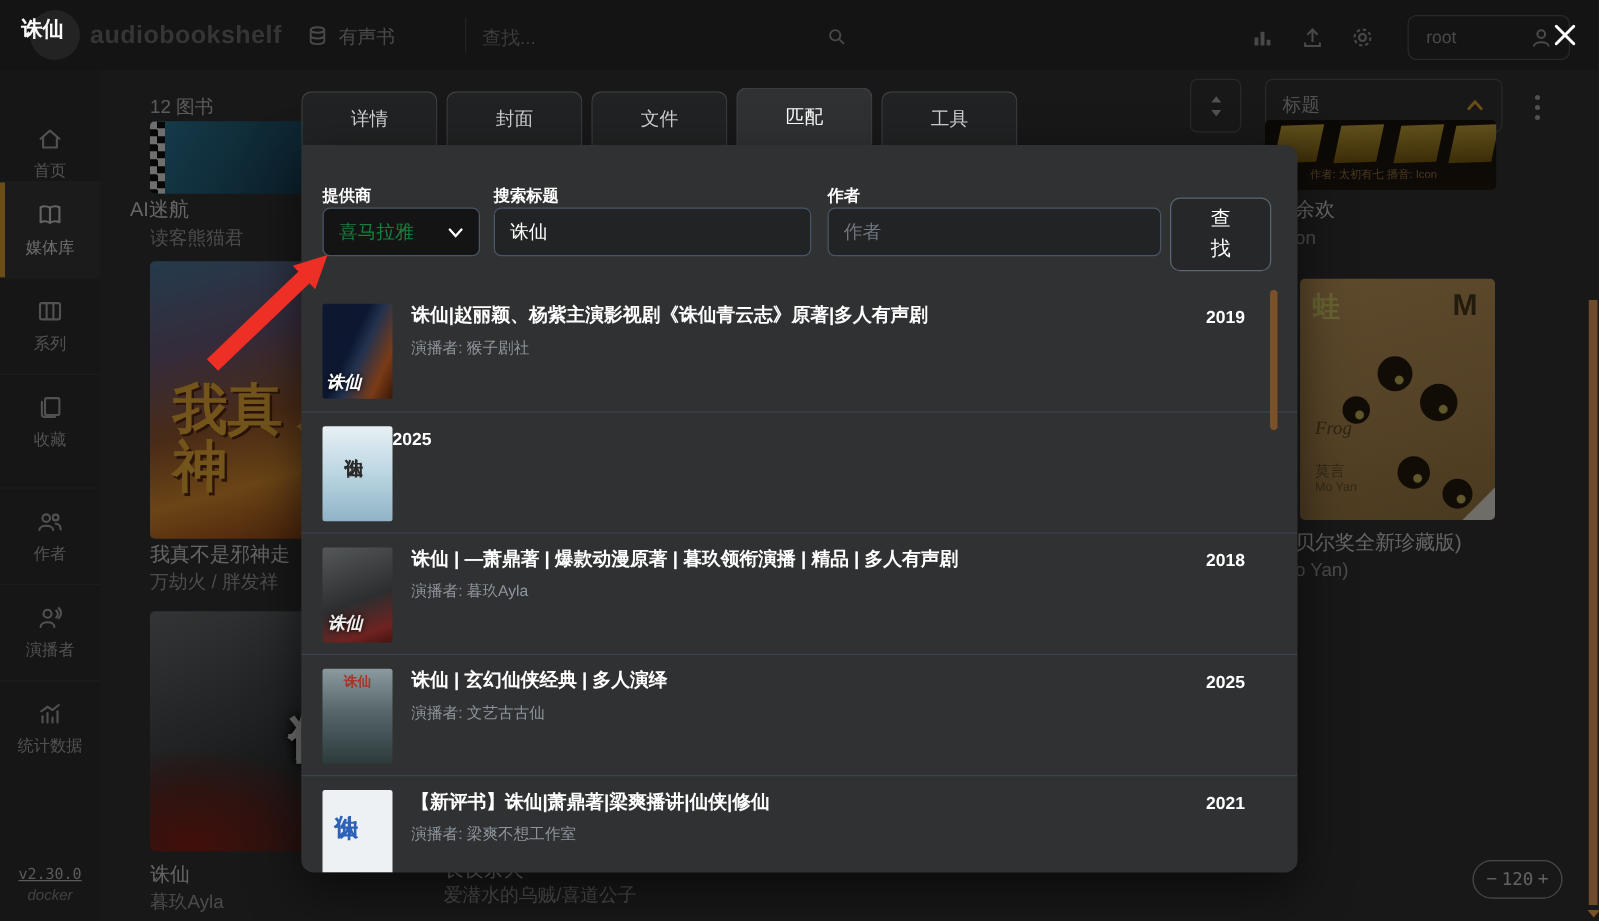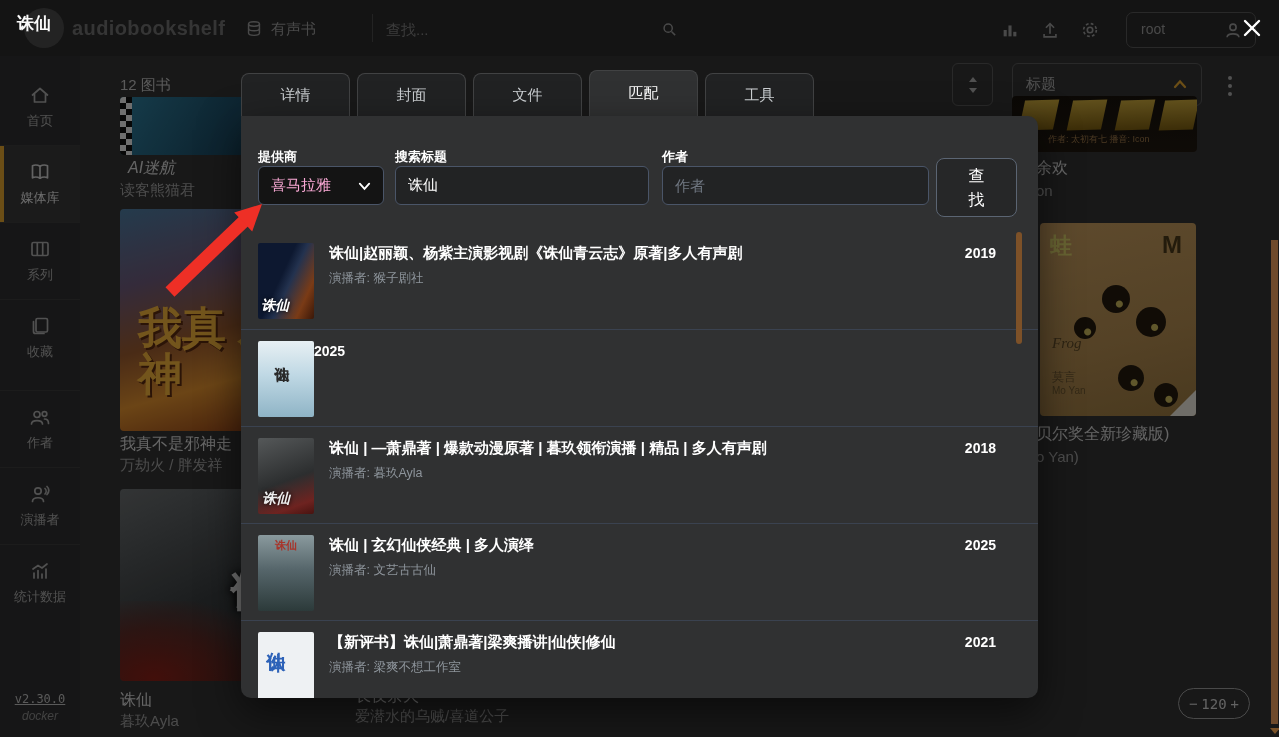--- a/index.html
+++ b/index.html
@@ -164,7 +164,7 @@
     </div>
 
     <div class="sidebar">
-      <div class="sideitem" style="top:12px;">
+      <div class="sideitem" style="top:28px;">
         <svg width="22" height="22" viewBox="0 0 22 22" fill="none" stroke="#a9a9a9" stroke-width="1.7" stroke-linecap="round" stroke-linejoin="round">
             <path d="M3.5 11 11 4.5 18.5 11M5.5 9.5V18h11V9.5"></path>
           </svg>

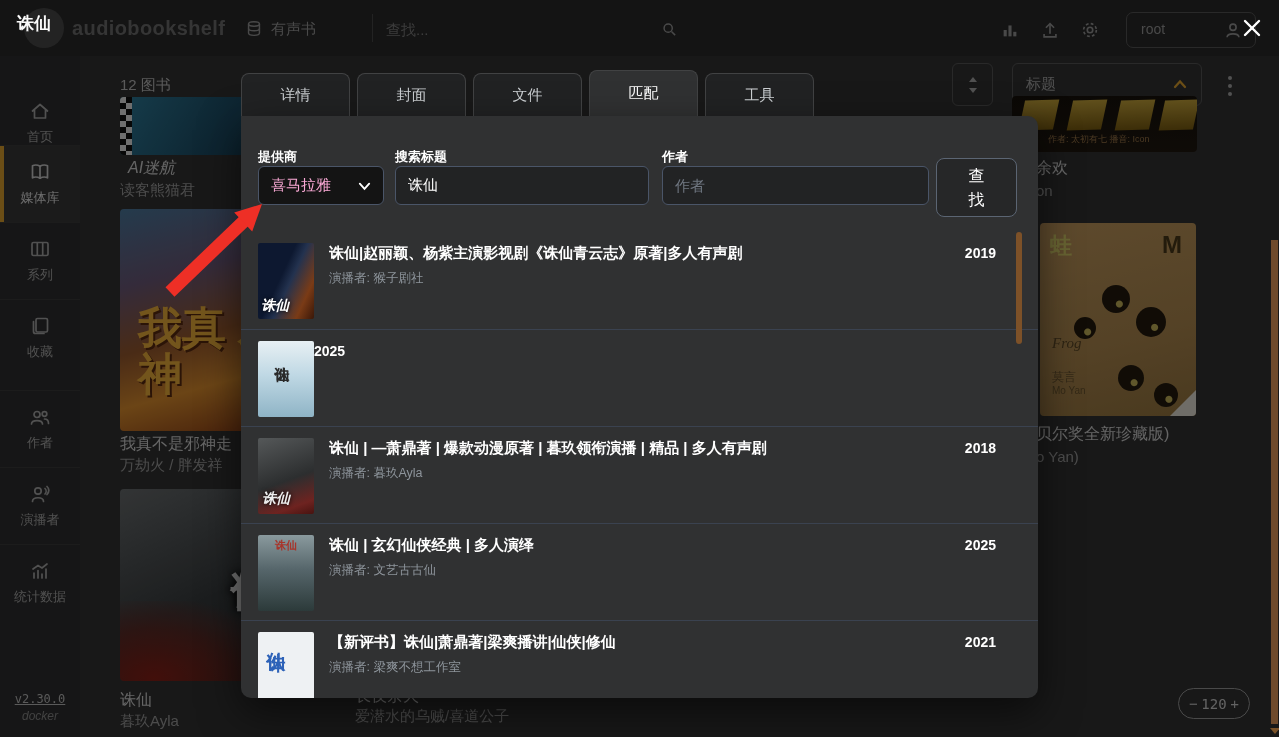--- a/index.html
+++ b/index.html
@@ -248,7 +248,7 @@
       </div>
 
     <div class="cov cov-ai"></div>
-    <div class="bgtitle abs" style="left:128px;top:158px;font-style:italic;">AI迷航</div>
+    <div class="bgtitle abs" style="left:104px;top:158px;">AI迷航</div>
     <div class="bgauthor abs" style="left:120px;top:181px;">读客熊猫君</div>
 
     <div class="cov cov-xie">

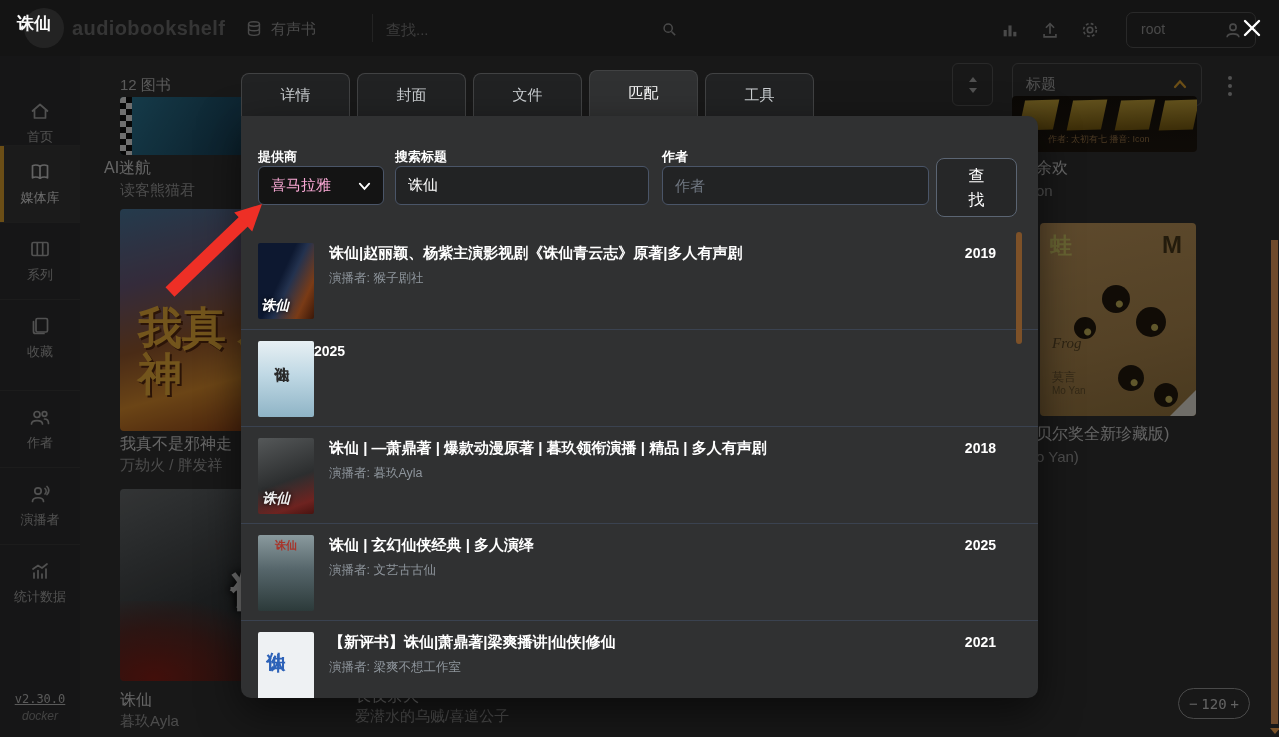--- a/index.html
+++ b/index.html
@@ -73,7 +73,7 @@
   .mbody{position:absolute;left:241px;top:116px;width:797px;height:582px;background:#303132;border-radius:0 10px 10px 10px;box-shadow:0 14px 40px rgba(0,0,0,.55);overflow:hidden;}
   .flabel{position:absolute;top:32px;font-size:13px;font-weight:700;color:#fff;}
   .fselect{position:absolute;left:17px;top:50px;width:126px;height:39px;background:#141414;border:1px solid #4a5568;border-radius:6px;box-sizing:border-box;cursor:pointer;}
-  .fselect .sval{position:absolute;left:12px;top:9px;font-size:15px;color:#f9a8d4;}
+  .fselect .sval{position:absolute;left:12px;top:9px;font-size:15px;color:#15803d;}
   .fselect .schev{position:absolute;right:11px;top:12px;}
   .finput{position:absolute;top:50px;height:39px;background:#222324;border:1px solid #4a5568;border-radius:6px;box-sizing:border-box;color:#fff;font-size:15px;padding:0 12px;outline:none;font-family:inherit;}
   .finput::placeholder{color:#6f7680;}

